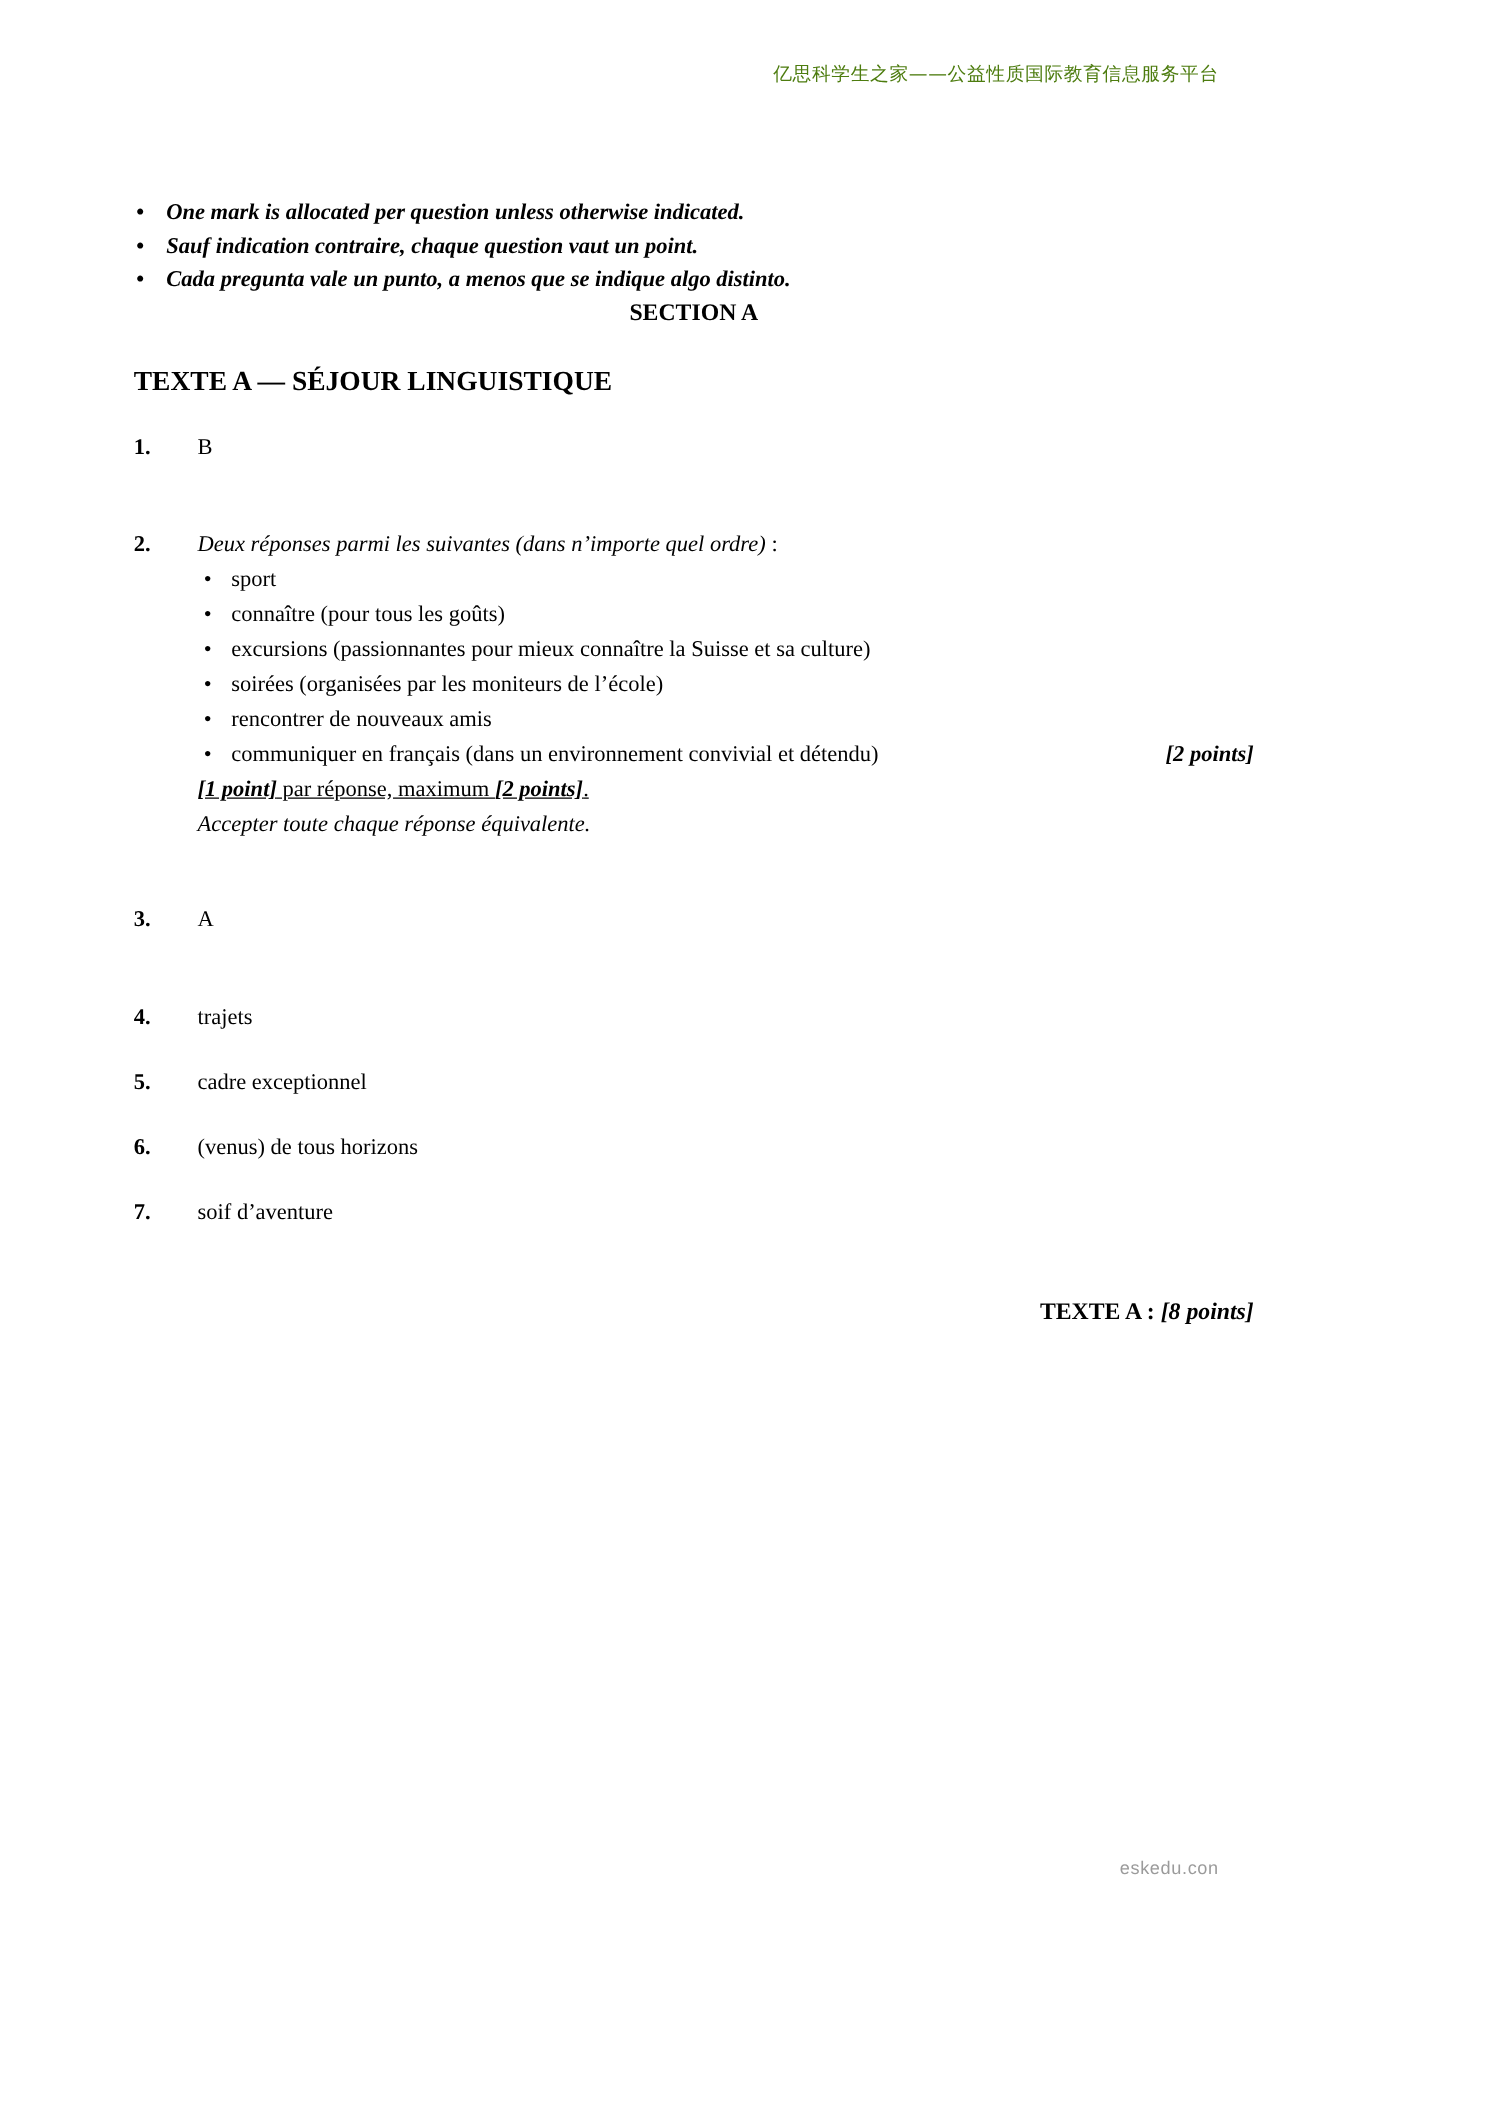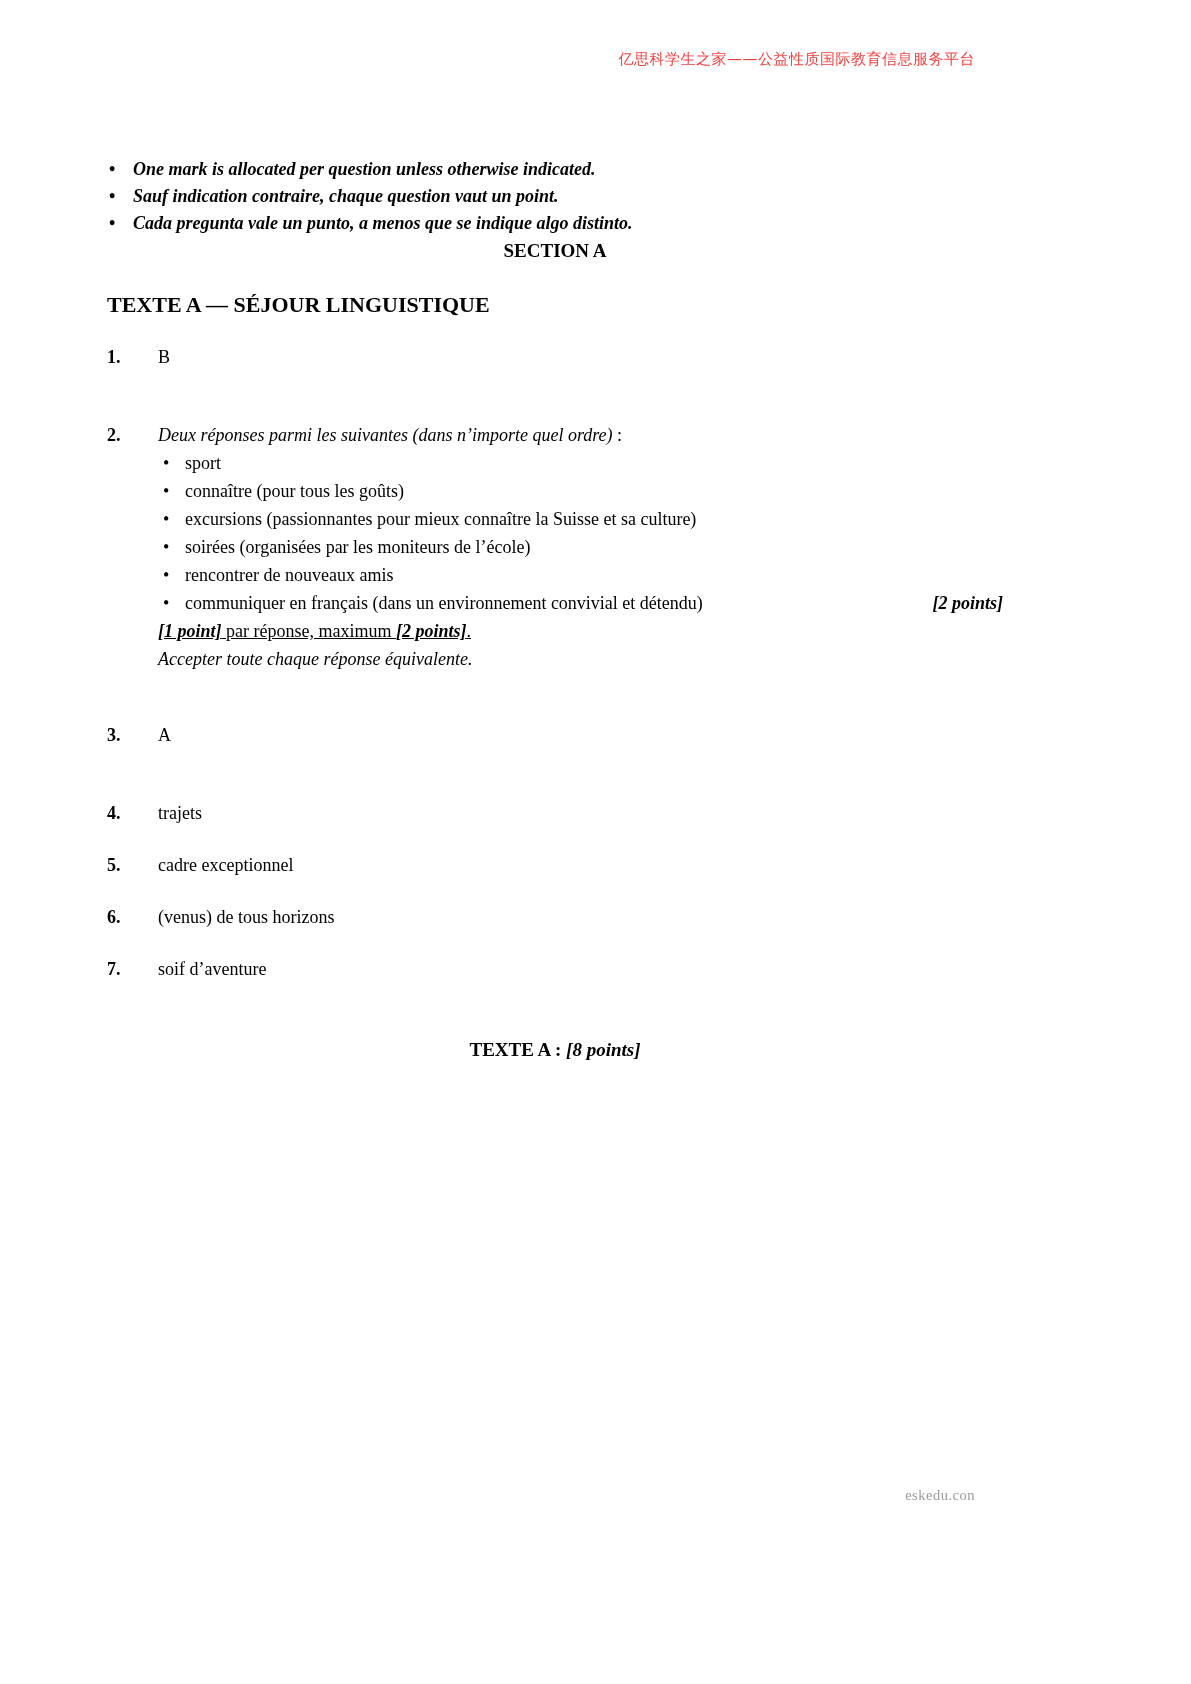--- a/index.html
+++ b/index.html
@@ -20,7 +20,7 @@
     right: 216px;
     font-family: "DejaVu Sans", "Liberation Sans", sans-serif;
     font-size: 15px;
-    color: #ef4444;
+    color: #4d7c0f;
     letter-spacing: 0.5px;
   }
   .watermark-bottom {

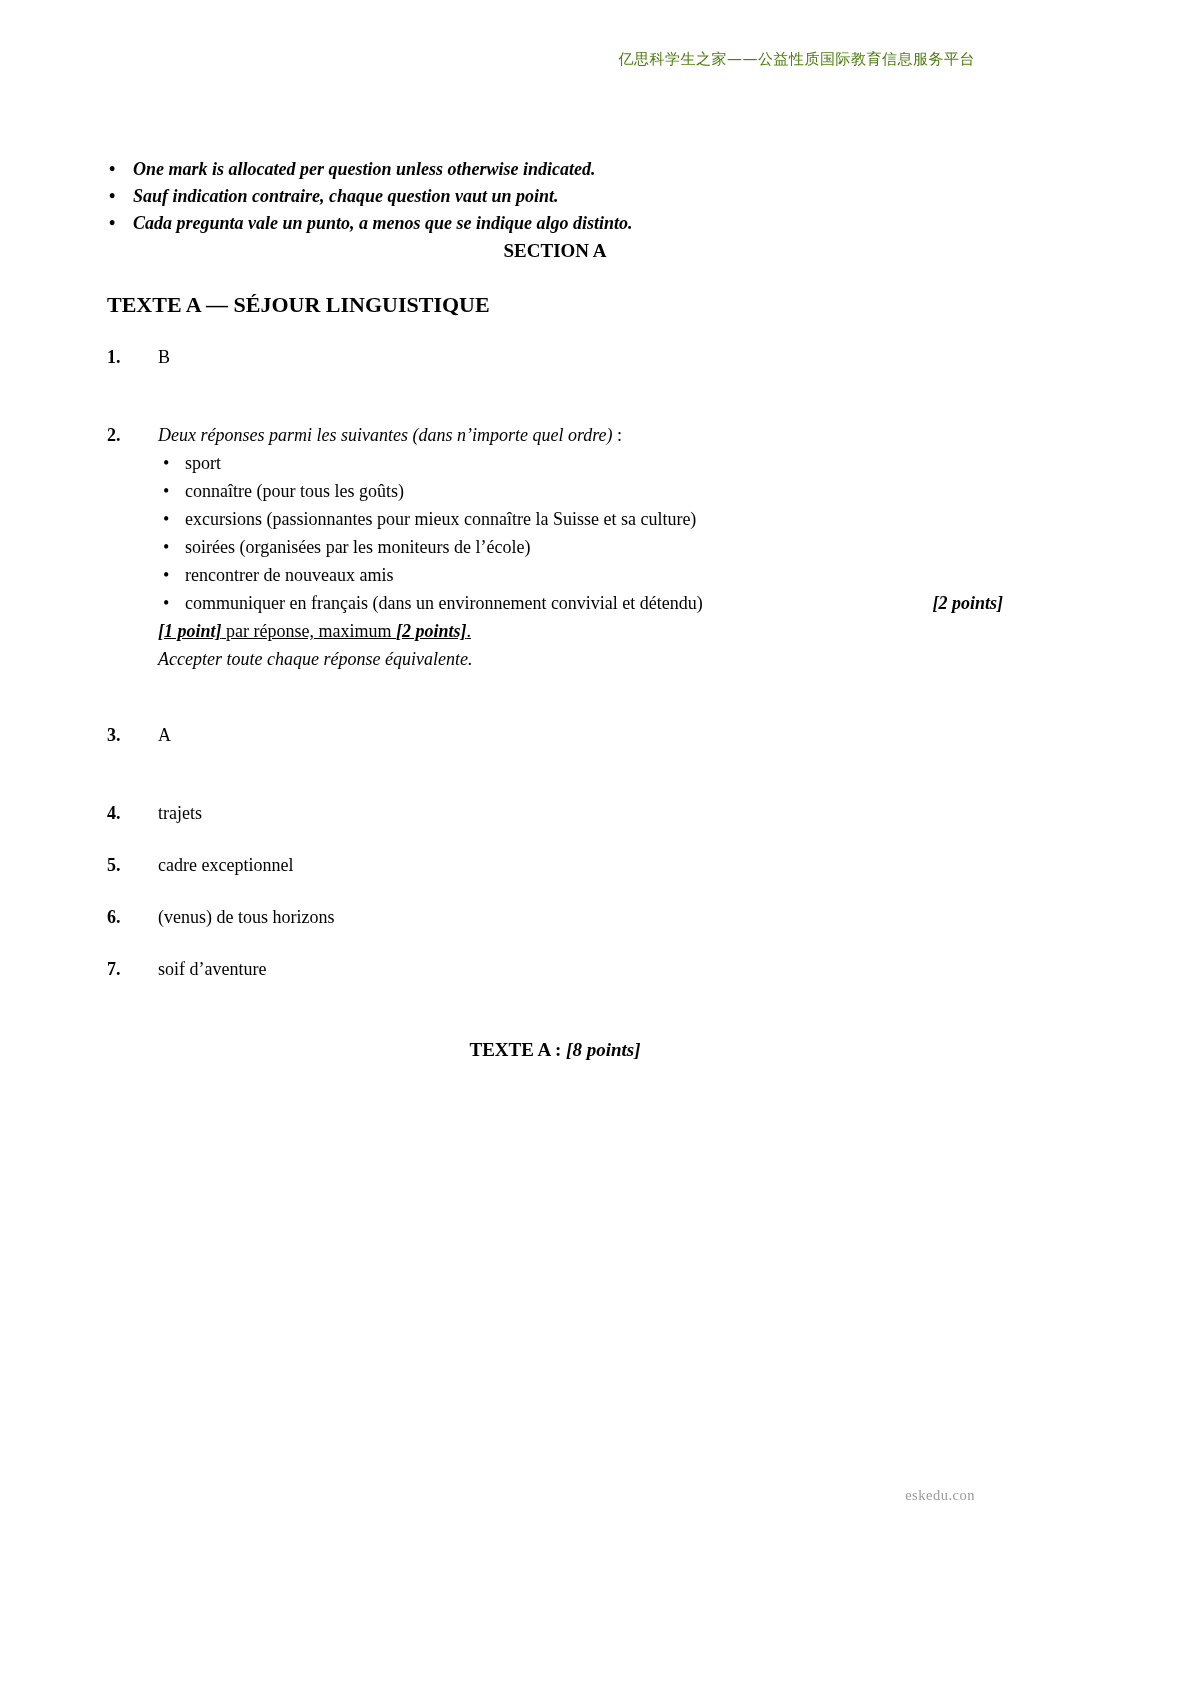--- a/index.html
+++ b/index.html
@@ -105,7 +105,7 @@
   }
   .total-row {
     margin-top: 53px;
-    text-align: center;
+    text-align: right;
     font-weight: bold;
     font-size: 19px;
     line-height: 27px;

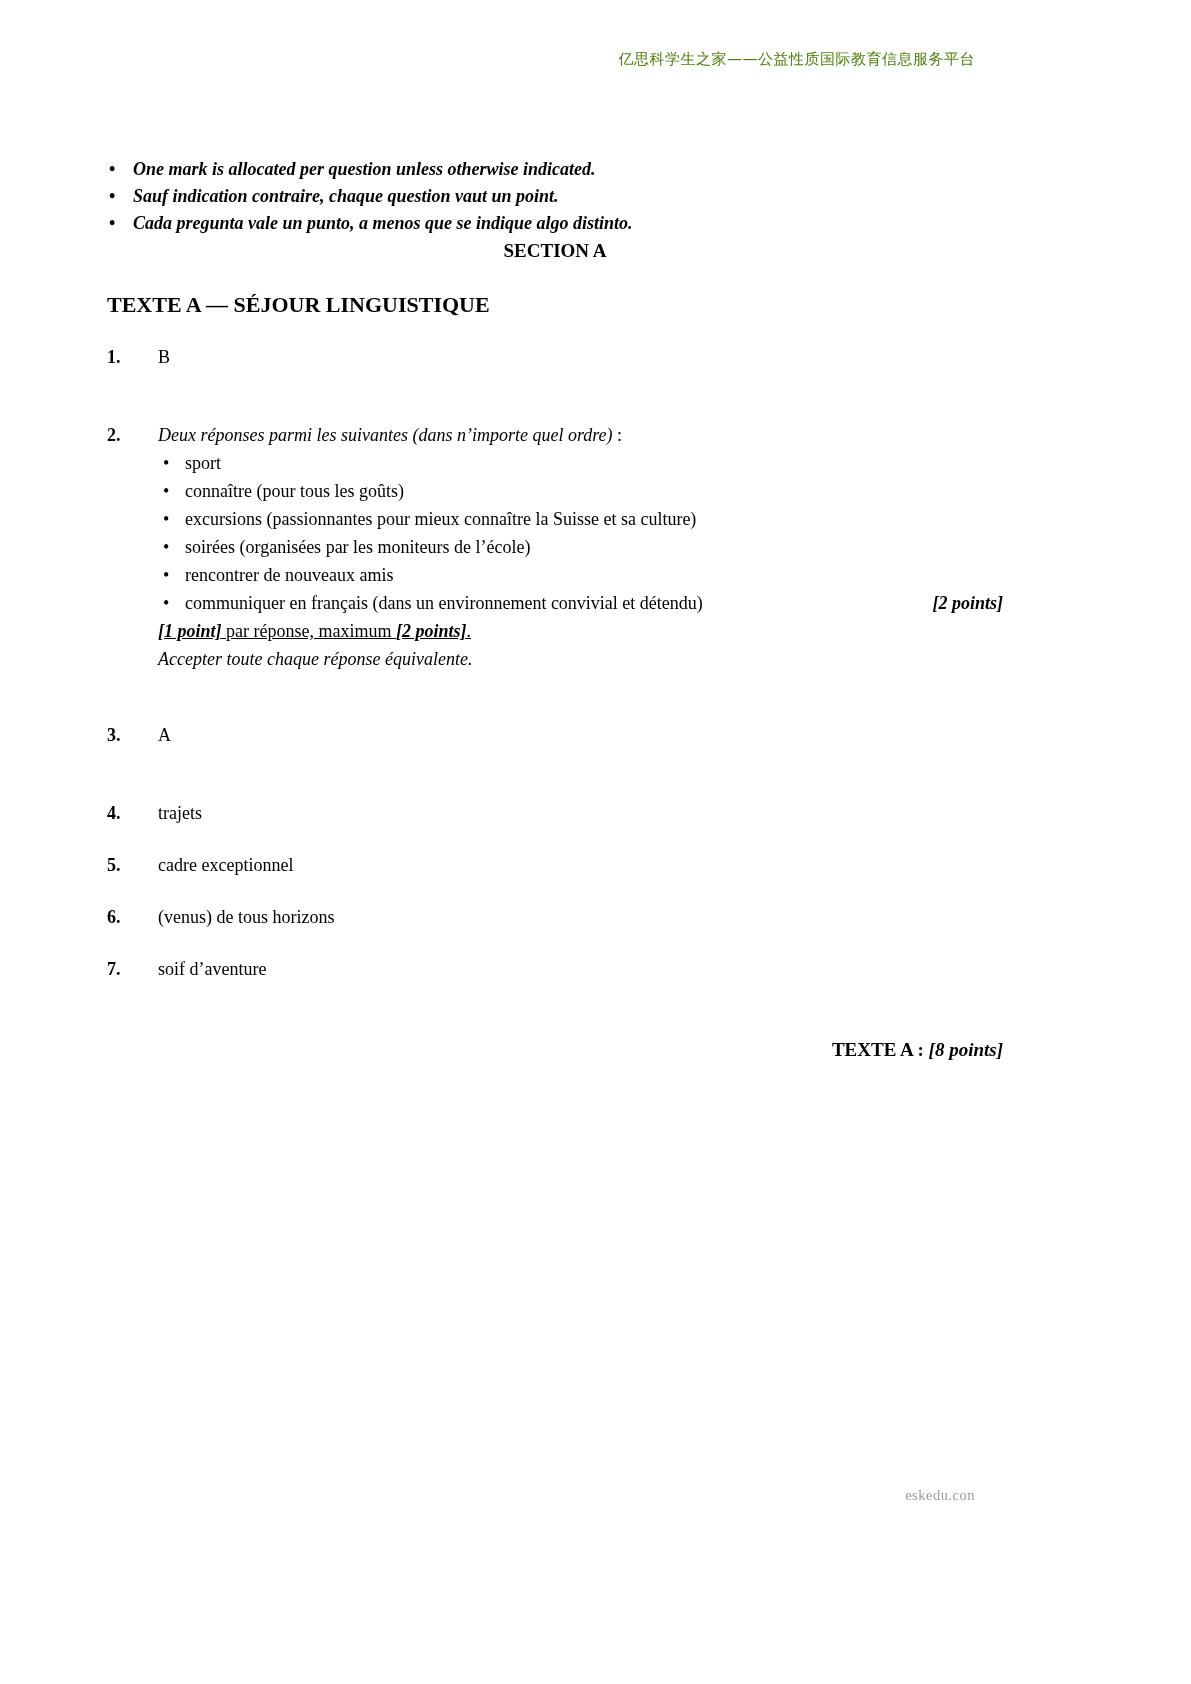--- a/index.html
+++ b/index.html
@@ -27,7 +27,7 @@
     position: absolute;
     top: 1487px;
     right: 216px;
-    font-family: Liberation Serif, serif;
+    font-family: Liberation Sans, sans-serif;
     font-size: 14.5px;
     color: #9b9b9b;
     letter-spacing: 0.5px;

